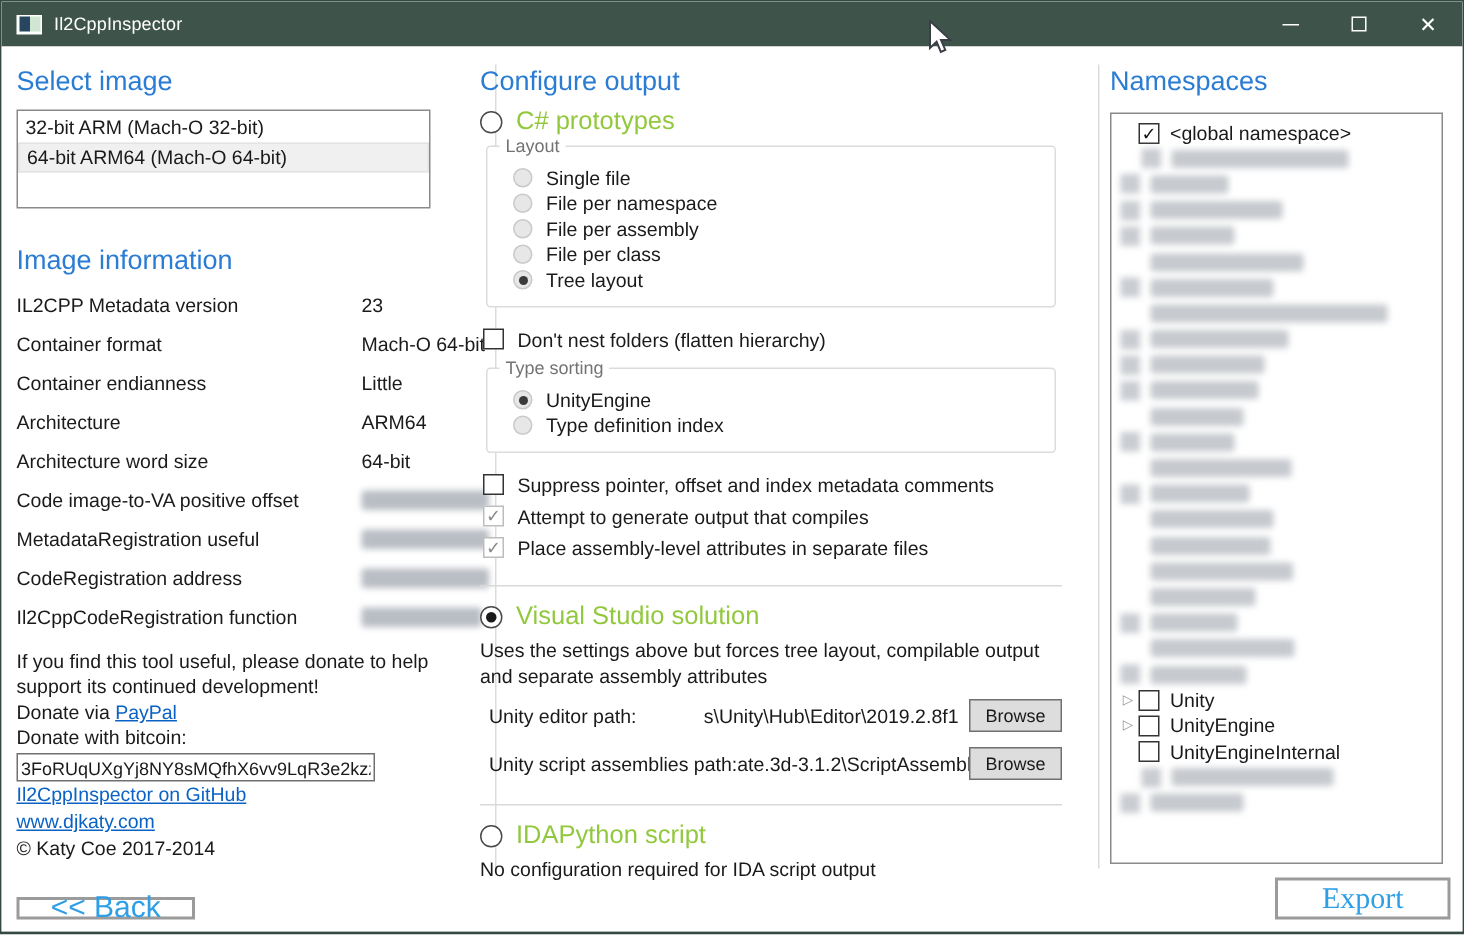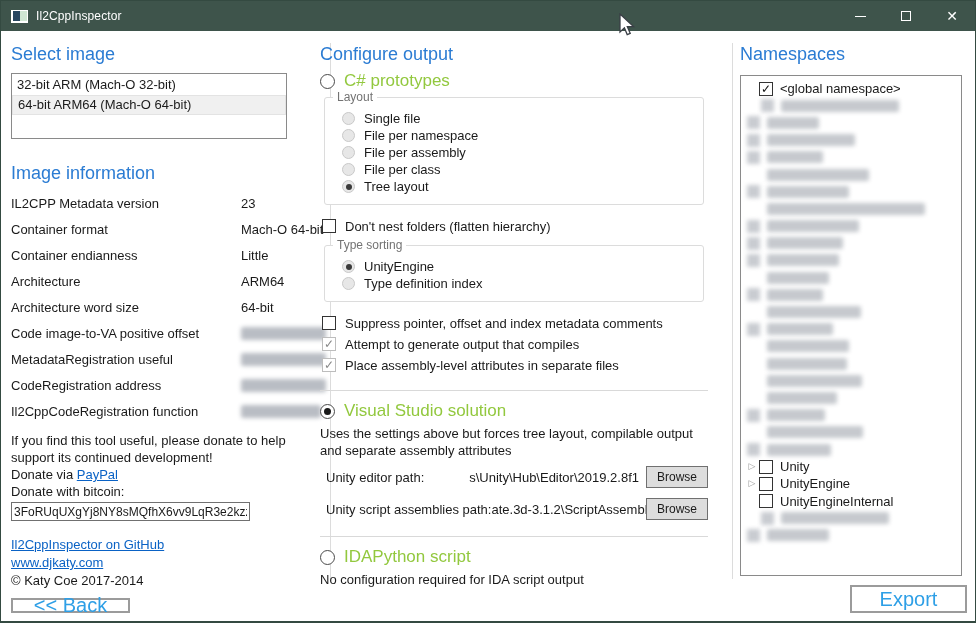--- a/index.html
+++ b/index.html
@@ -42,7 +42,7 @@
   a { color:#0a62c5; text-decoration:underline; cursor:pointer; }
   .btc-input { display:block; width:239px; height:19px; border:1px solid #707070; font-size:12px;
                padding:0 2px; margin-top:2px; font-family:"Liberation Sans", sans-serif; color:#1a1a1a; }
-  .links { margin-top:15px; line-height:18px; }
+  .links { margin-top:0; line-height:18px; }
   .btn-big { position:absolute; bottom:8px; border:2px solid #9b9b9b; background:#fff; color:#2e9fe6;
              font-size:20px; text-align:center; font-family:"Liberation Sans", sans-serif; cursor:default;
              display:flex; align-items:center; justify-content:center; }

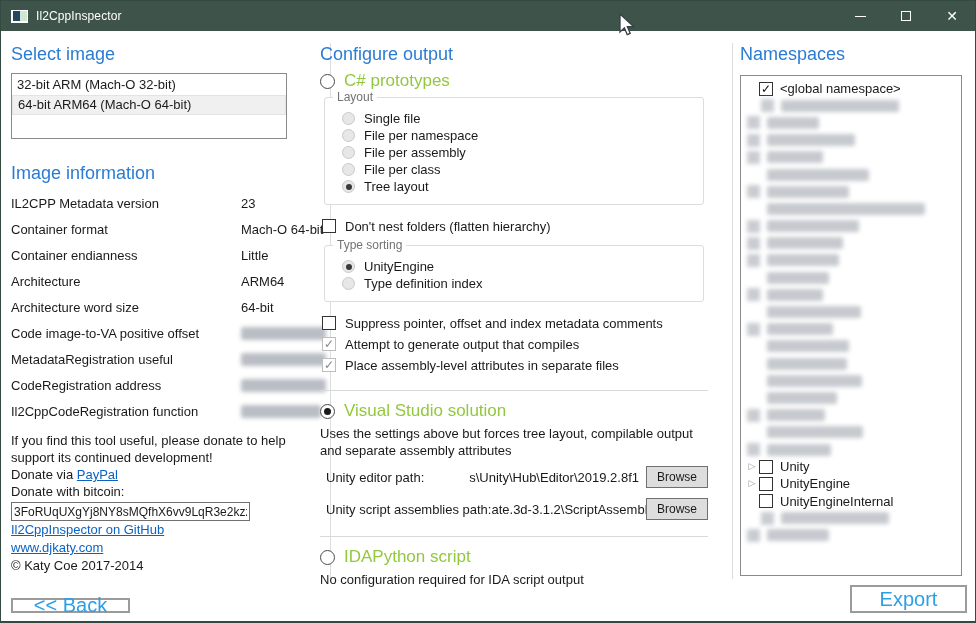--- a/index.html
+++ b/index.html
@@ -92,7 +92,7 @@
   .ns-cb .chk { font-size:12px; line-height:1; color:#111; }
   .cb-blur { width:13px; height:13px; background:#c9ccd1; filter:blur(2px); margin:0 7px 0 2px; flex:none; }
   .ns-bar { height:12px; background:#c6c9ce; filter:blur(2px); border-radius:2px; }
-  #export-btn { right:0; width:117px; height:28px; }
+  #export-btn { right:0; width:117px; height:28px;font-family:Liberation Serif, serif; }
 
   
   .cursor { position:absolute; left:616px; top:12px; z-index:50; pointer-events:none; }

